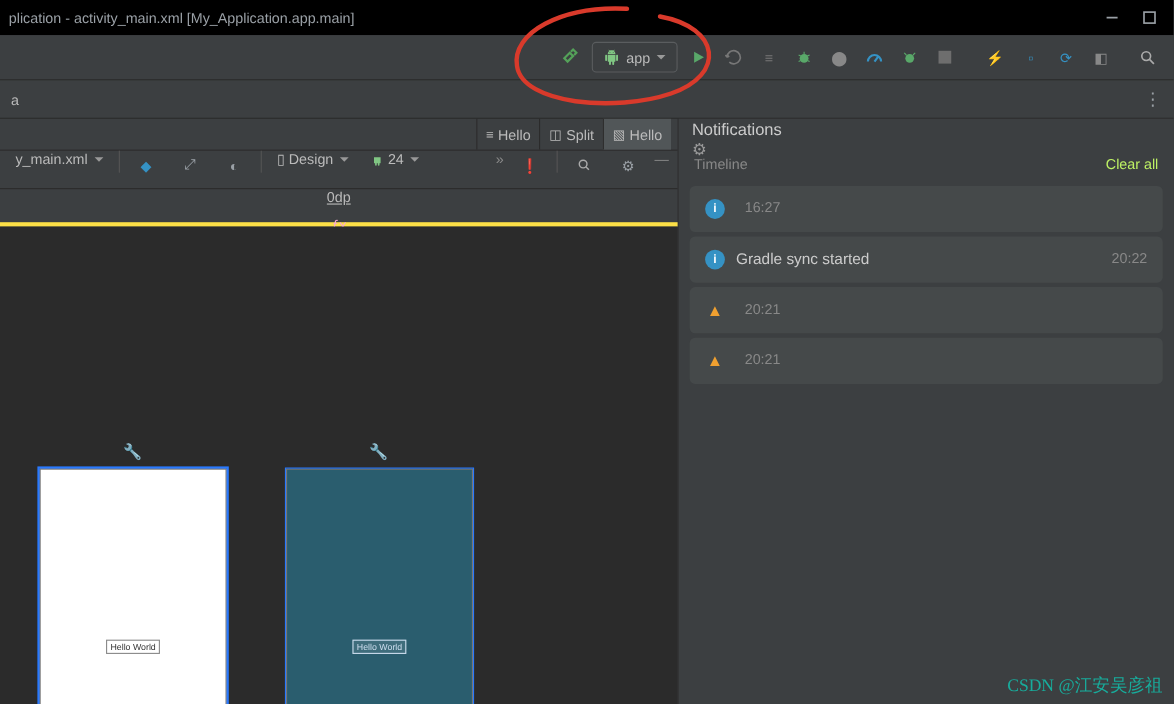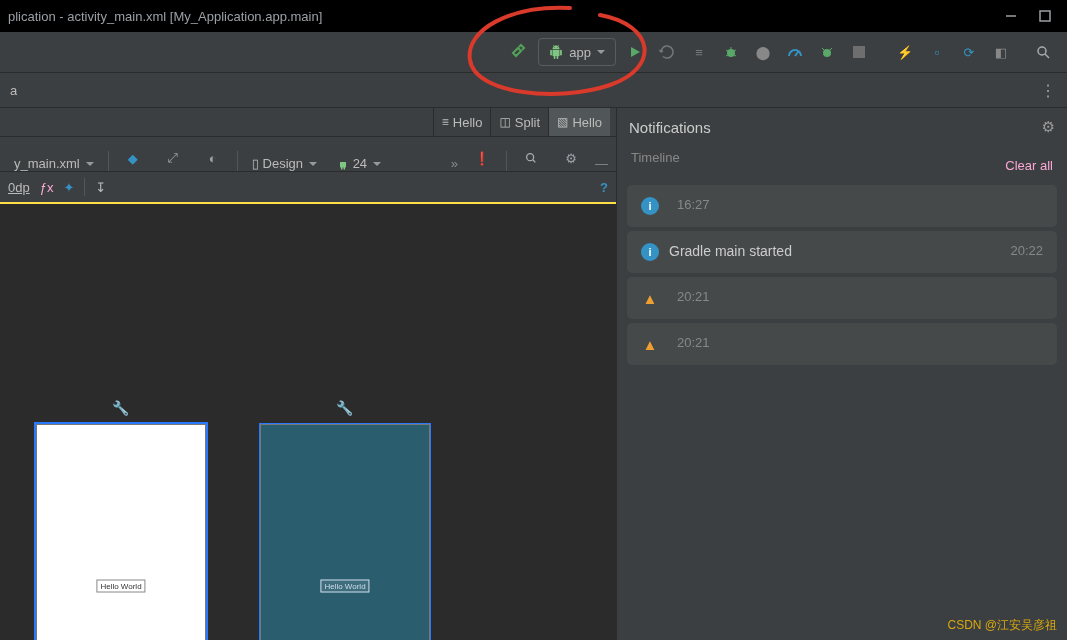--- a/index.html
+++ b/index.html
@@ -35,7 +35,7 @@
 .wrench{position:absolute;top:196px;color:#aaa;font-size:14px;}
 .hello{position:absolute;left:50%;top:52%;transform:translate(-50%,-50%);font-size:8px;padding:1px 3px;border:1px solid #888;color:#555;background:rgba(255,255,255,0.1);}
 .notif{width:450px;background:#3c3f41;display:flex;flex-direction:column;}
-.notif-head{height:26px;display:flex;align-items:flex-end;padding:2px 12px 0;color:#ccc;font-size:15px;}
+.notif-head{height:26px;display:flex;align-items:flex-start;padding:2px 12px 0;color:#ccc;font-size:15px;flex-direction:column;}
 .notif-head .spacer{flex:1;}
 .notif-sub{display:flex;align-items:center;padding:6px 14px 8px;color:#888;}
 .notif-sub .spacer{flex:1;}

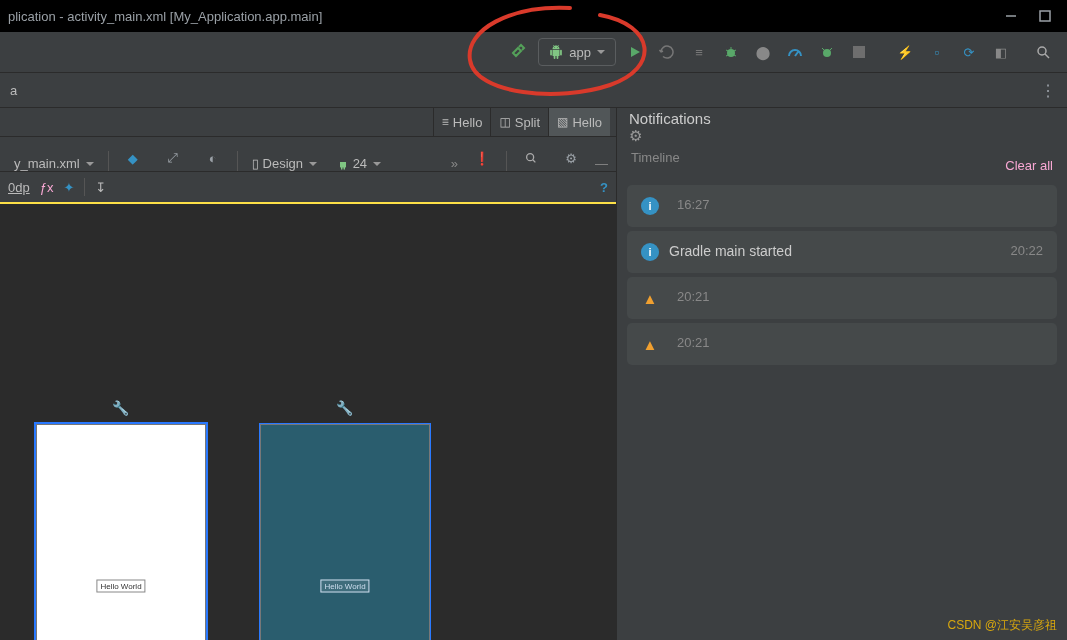--- a/index.html
+++ b/index.html
@@ -22,7 +22,7 @@
 .tab{display:flex;align-items:center;padding:0 8px;height:28px;color:#bbb;border-left:1px solid #2b2b2b;}
 .tab.active{background:#515658;}
 .tab .ti{margin-right:4px;font-size:12px;}
-.toolstrip{display:flex;align-items:flex-end;height:34px;padding:0 8px;border-bottom:1px solid #2b2b2b;gap:8px;}
+.toolstrip{display:flex;align-items:flex-start;height:34px;padding:0 8px;border-bottom:1px solid #2b2b2b;gap:8px;}
 .toolstrip .pill{display:flex;align-items:center;padding:0 6px;color:#bbb;}
 .toolstrip .sep{width:1px;height:20px;background:#555;}
 .toolstrip2{display:flex;align-items:center;height:30px;padding:0 8px;border-bottom:2px solid #fde047;gap:10px;}

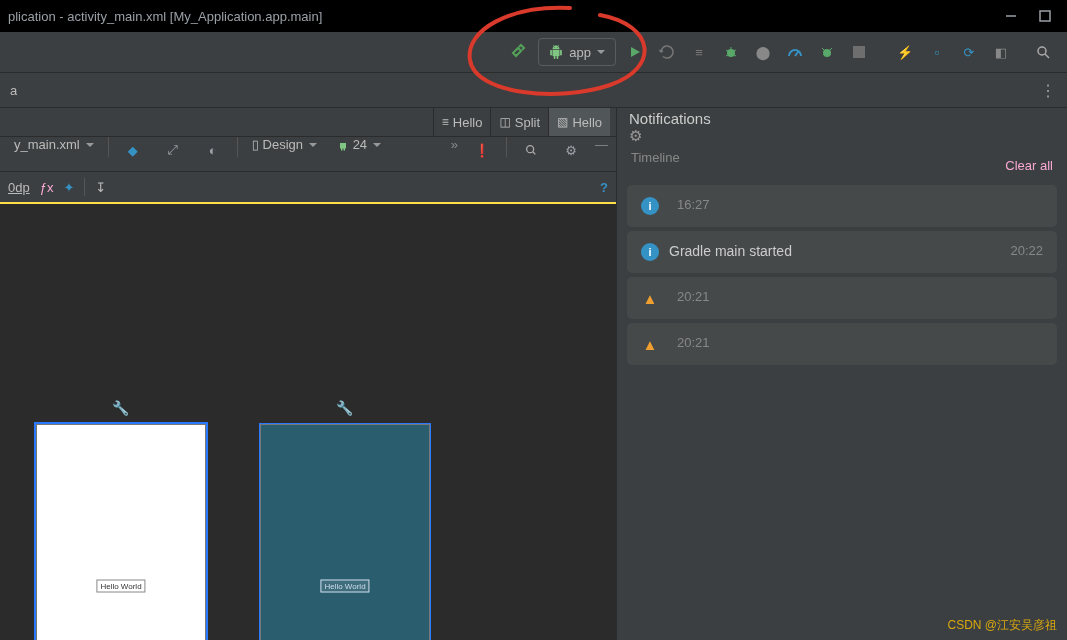--- a/index.html
+++ b/index.html
@@ -39,7 +39,7 @@
 .notif-head .spacer{flex:1;}
 .notif-sub{display:flex;align-items:center;padding:6px 14px 8px;color:#888;}
 .notif-sub .spacer{flex:1;}
-.clear{color:#f9a8d4;margin-top:16px;}
+.clear{color:#bef264;}
 .card{margin:4px 10px;padding:12px 14px;background:#45494a;border-radius:5px;display:flex;align-items:flex-start;}
 .card .ic{width:18px;height:18px;border-radius:9px;display:flex;align-items:center;justify-content:center;font-size:11px;font-weight:bold;margin-right:10px;flex-shrink:0;}
 .ic.info{background:#3592c4;color:#fff;}

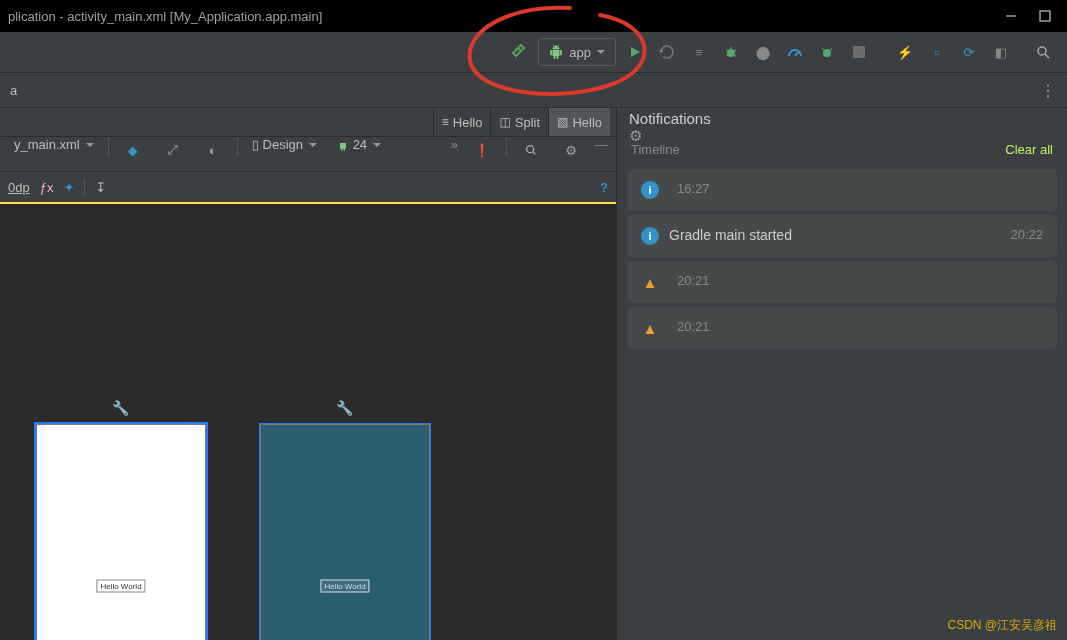--- a/index.html
+++ b/index.html
@@ -25,7 +25,7 @@
 .toolstrip{display:flex;align-items:flex-start;height:34px;padding:0 8px;border-bottom:1px solid #2b2b2b;gap:8px;}
 .toolstrip .pill{display:flex;align-items:center;padding:0 6px;color:#bbb;}
 .toolstrip .sep{width:1px;height:20px;background:#555;}
-.toolstrip2{display:flex;align-items:center;height:30px;padding:0 8px;border-bottom:2px solid #fde047;gap:10px;}
+.toolstrip2{display:flex;align-items:center;height:30px;padding:0 8px;border-bottom:4px solid #fde047;gap:10px;flex-direction:column;}
 .toolstrip2 .dp{text-decoration:underline;color:#bbb;}
 .toolstrip2 .spacer{flex:1;}
 .canvas{flex:1;background:#2b2b2b;position:relative;overflow:hidden;}

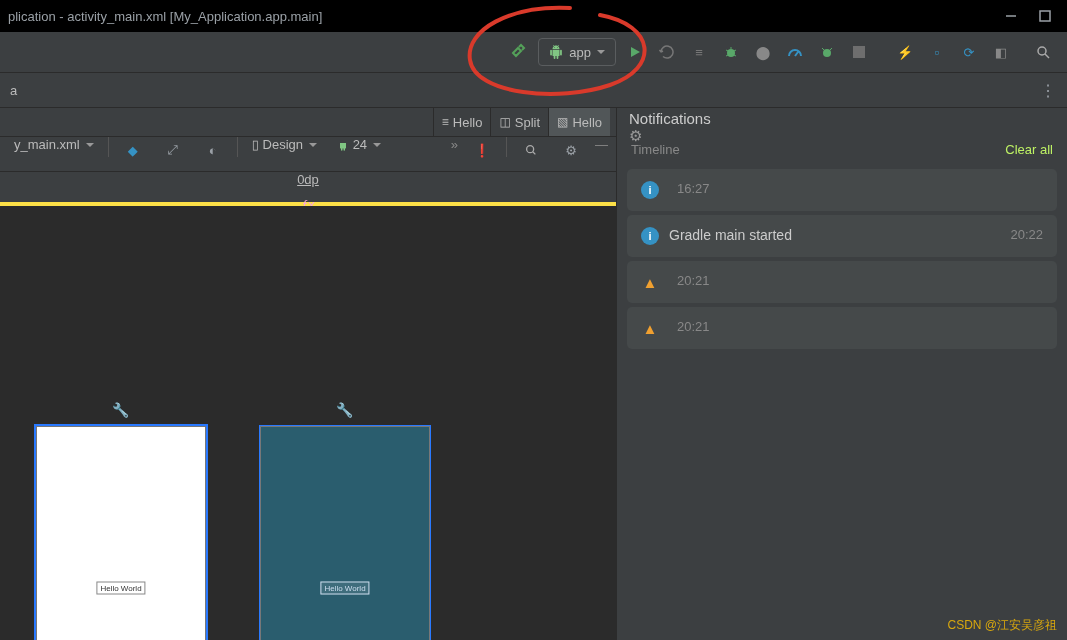--- a/index.html
+++ b/index.html
@@ -221,7 +221,7 @@
         </div>
         <div class="card">
           <div class="ic info">i</div>
-          <div class="msg">Gradle main started</div>
+          <div class="msg">Gradle sync started</div>
           <div class="time">20:22</div>
         </div>
         <div class="card">

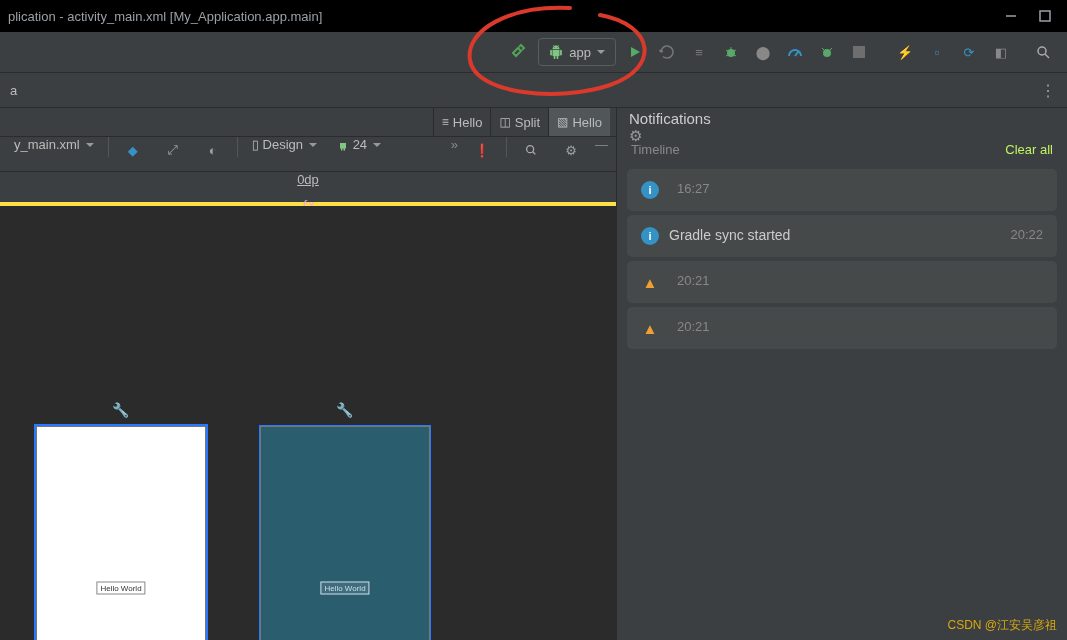--- a/index.html
+++ b/index.html
@@ -46,7 +46,7 @@
 .ic.warn{background:none;color:#f0a030;font-size:15px;}
 .card .msg{flex:1;color:#ccc;font-size:14px;}
 .card .time{color:#888;font-size:13px;margin-left:8px;}
-.watermark{position:absolute;right:10px;bottom:6px;color:#eab308;font-size:12px;opacity:0.9;font-family:Liberation Sans, sans-serif;}
+.watermark{position:absolute;right:10px;bottom:6px;color:#14b8a6;font-size:16px;opacity:0.9;font-family:Liberation Serif, serif;}
 .redcircle{position:absolute;pointer-events:none;z-index:99;}
 </style>
 </head>

